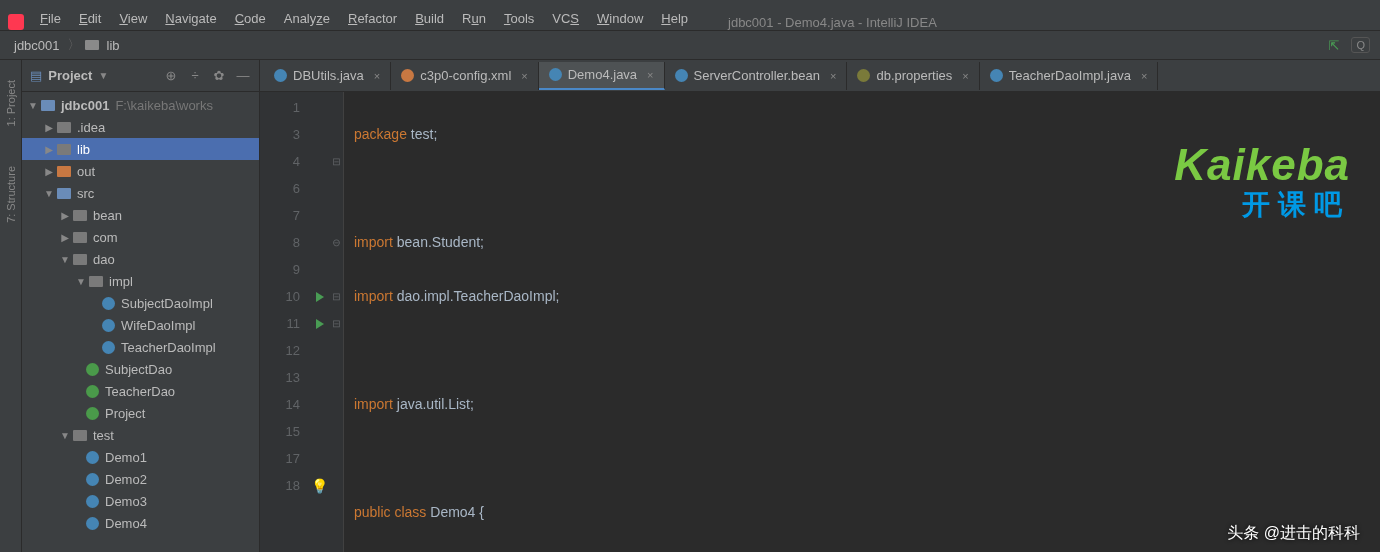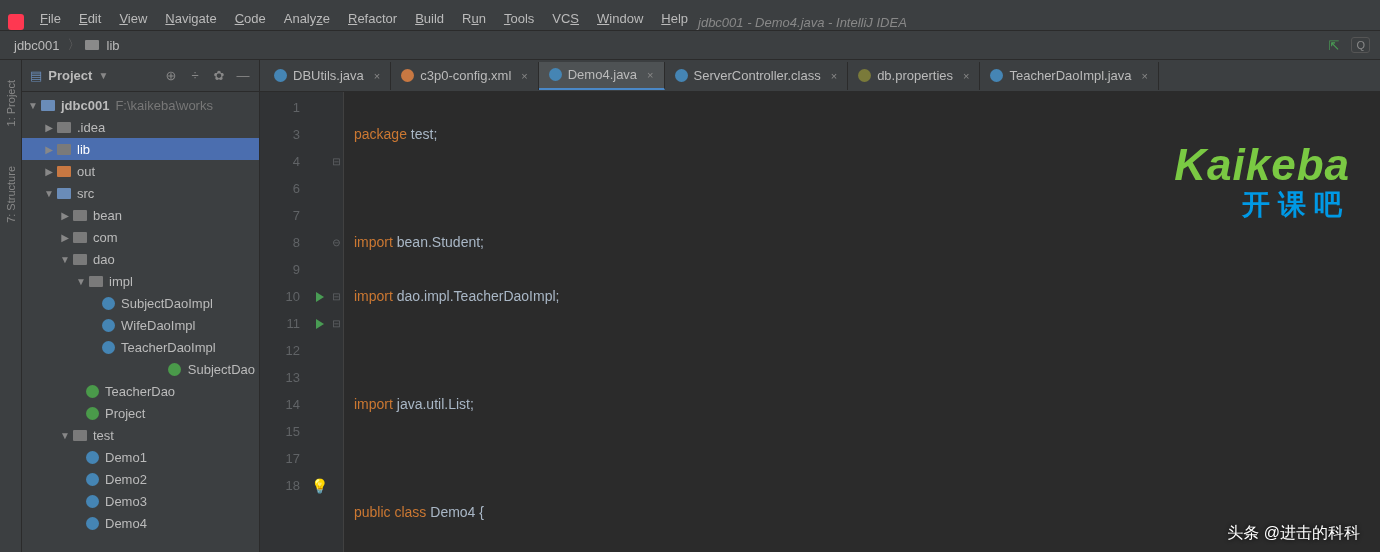--- a/index.html
+++ b/index.html
@@ -9,7 +9,7 @@
 .app-icon { width: 16px; height: 16px; background: #fe3851; border-radius: 3px; margin-right: 6px; }
 .menu-item { padding: 4px 8px; color: #bbbbbb; cursor: pointer; }
 .menu-item u { text-decoration: underline; }
-.window-title { color: #888888; font-style: italic; }
+.window-title { margin-left: 30px; color: #888888; }
 
 .breadcrumb-bar { height: 30px; background: #3c3f41; display: flex; align-items: center; padding: 0 10px; border-top: 1px solid #2b2b2b; border-bottom: 1px solid #2b2b2b; }
 .breadcrumb-item { color: #bbbbbb; padding: 0 4px; }

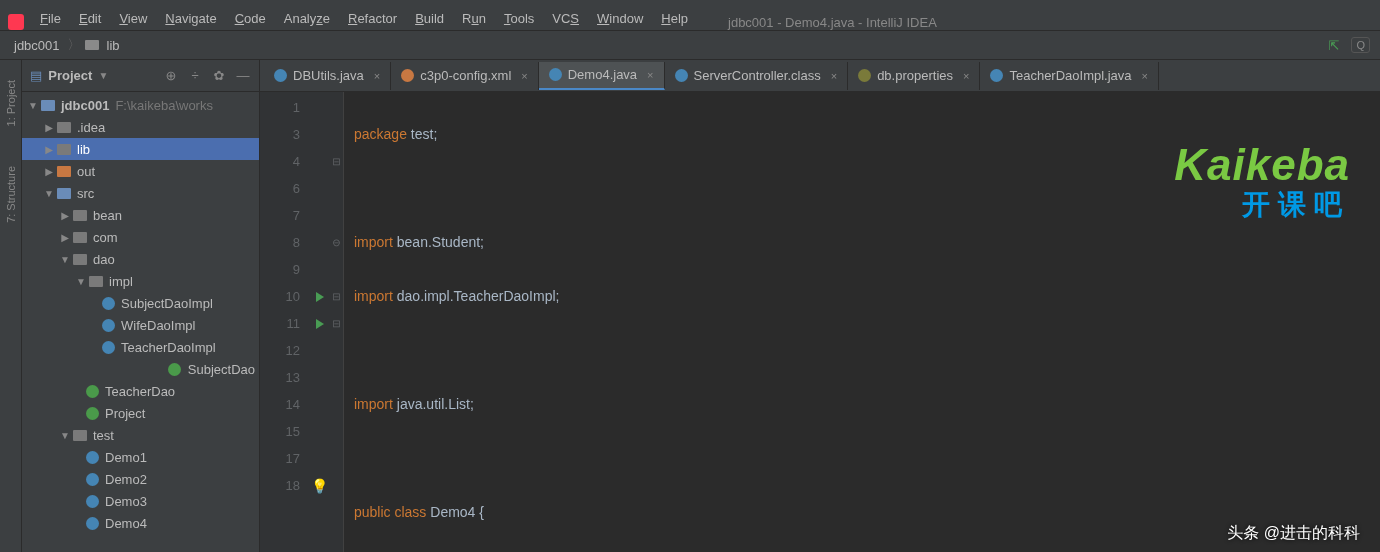--- a/index.html
+++ b/index.html
@@ -277,7 +277,7 @@
         </div>
       <div class="tab">
           <span class="tab-icon tab-class"></span>
-          <span>ServerController.class</span>
+          <span>ServerController.bean</span>
           <span class="tab-close">×</span>
         </div>
       <div class="tab">

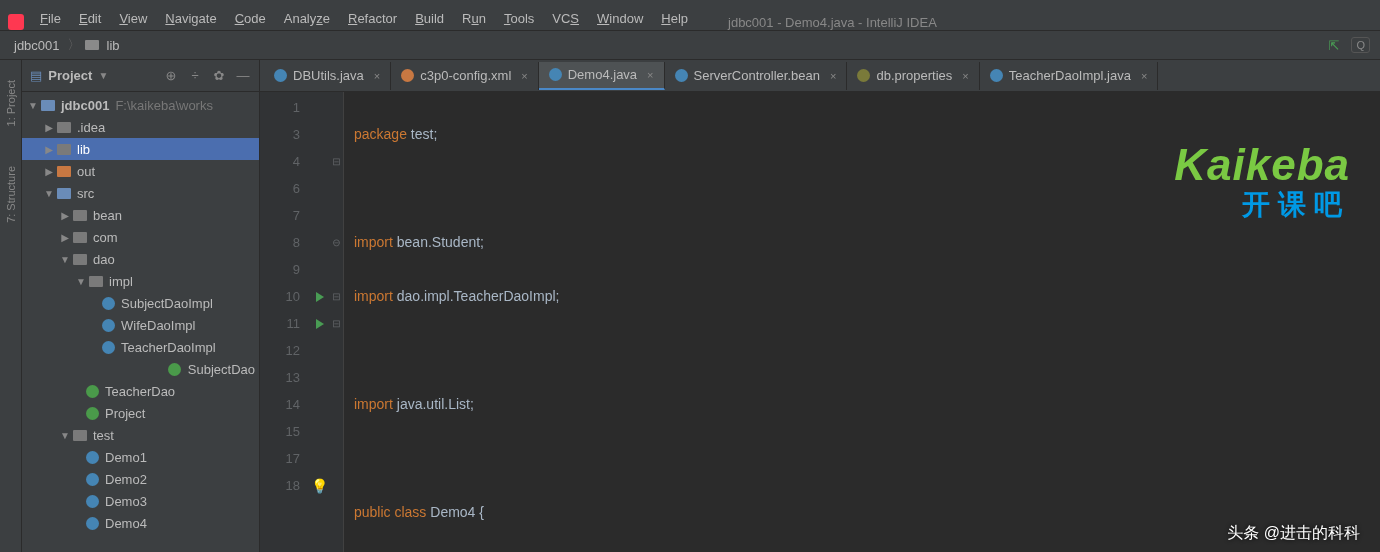--- a/index.html
+++ b/index.html
@@ -206,7 +206,7 @@
           </span>
           <span class="tree-label">TeacherDaoImpl</span>
         </div>
-      <div class="tree-row" style="padding-left:62px;justify-content:flex-end;">
+      <div class="tree-row" style="padding-left:62px;">
           <span class="tree-icon">
             <span class="interface-icon"></span>
           </span>

